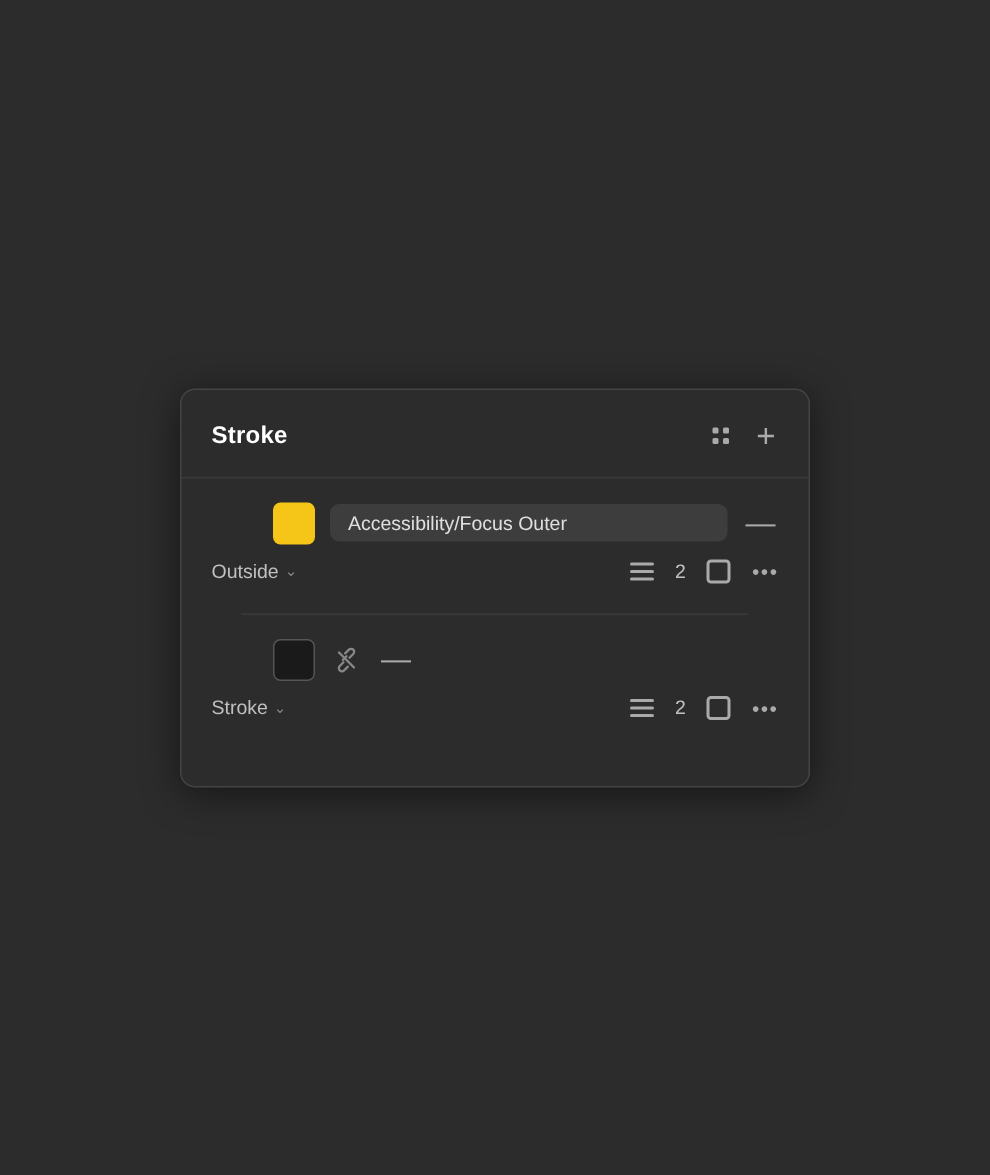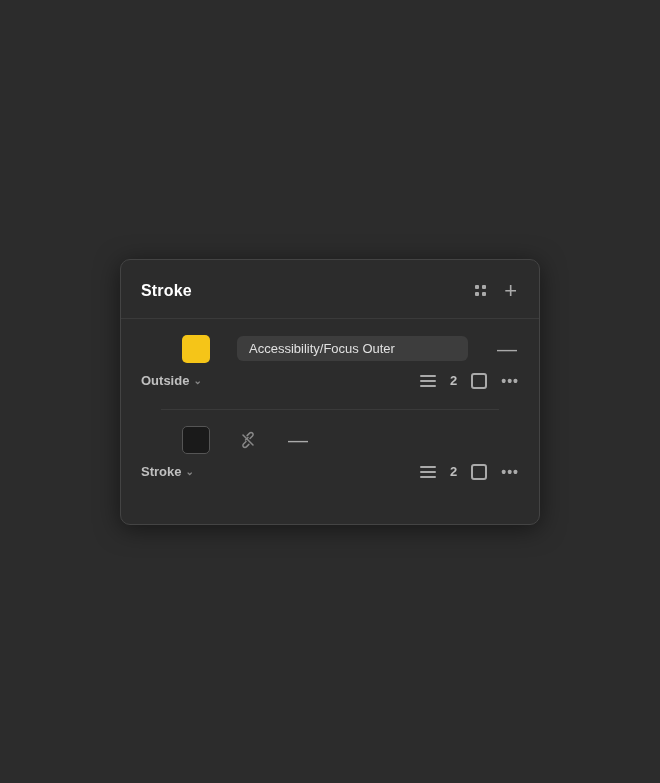--- a/index.html
+++ b/index.html
@@ -88,7 +88,7 @@
     .stroke-item {
       display: flex;
       align-items: center;
-      gap: 27px;
+      gap: 10px;
       margin-bottom: 10px;
       padding-left: 41px;
     }

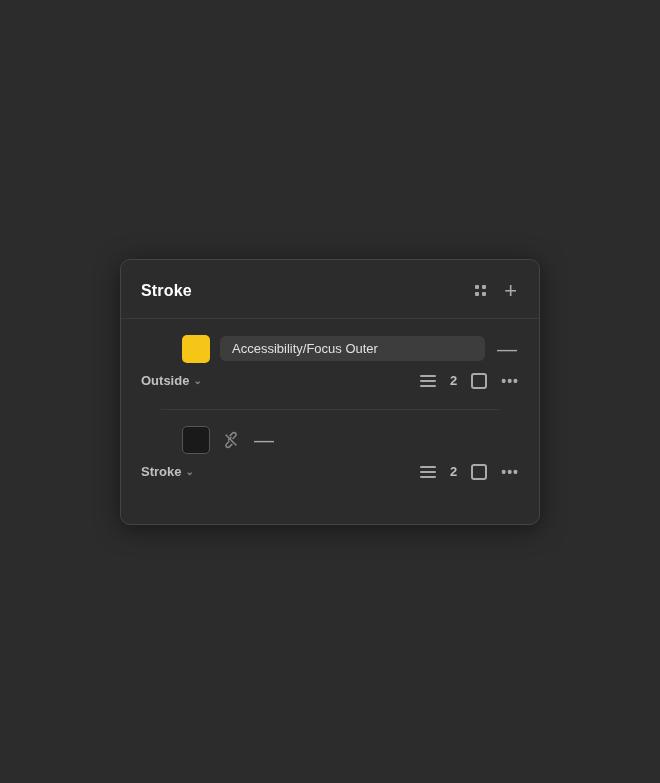--- a/index.html
+++ b/index.html
@@ -137,7 +137,6 @@
       gap: 0;
       margin-bottom: 20px;
       padding-left: 0;
-      font-weight: bold;
     }
 
     .position-dropdown {

